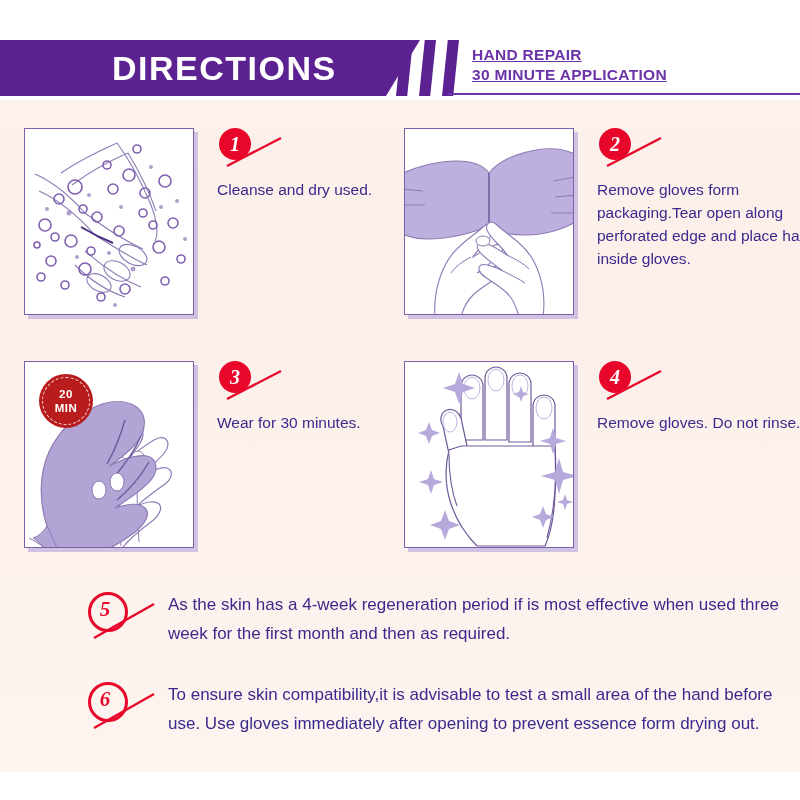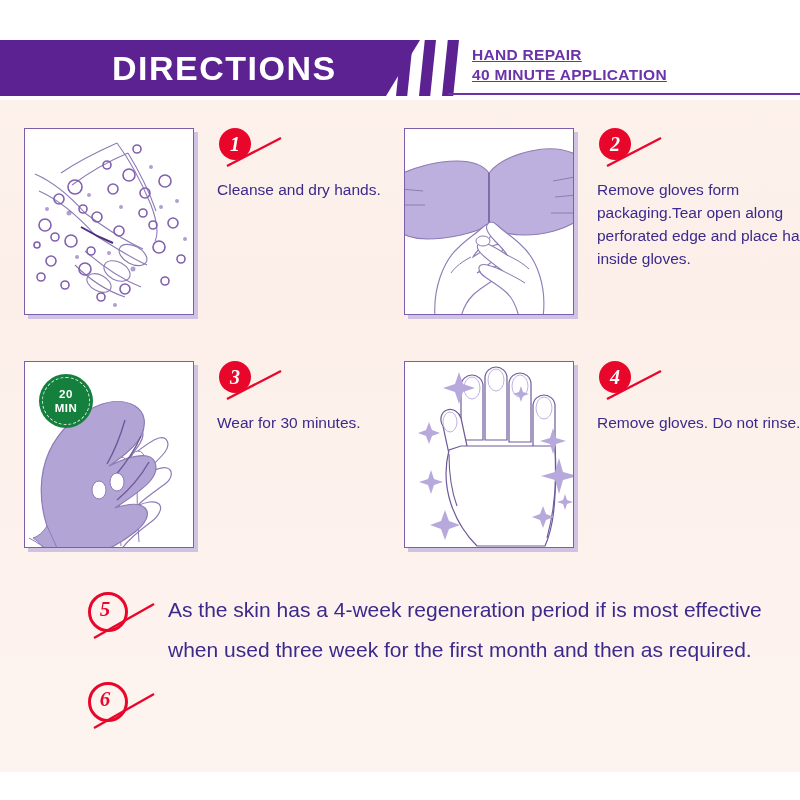--- a/index.html
+++ b/index.html
@@ -135,7 +135,7 @@
     <div class="slash s3"></div>
     <div class="header-sub">
       <div>HAND REPAIR</div>
-      <div>40 MINUTE APPLICATION</div>
+      <div>30 MINUTE APPLICATION</div>
     </div>
     <div class="header-rule"></div>
   </div>

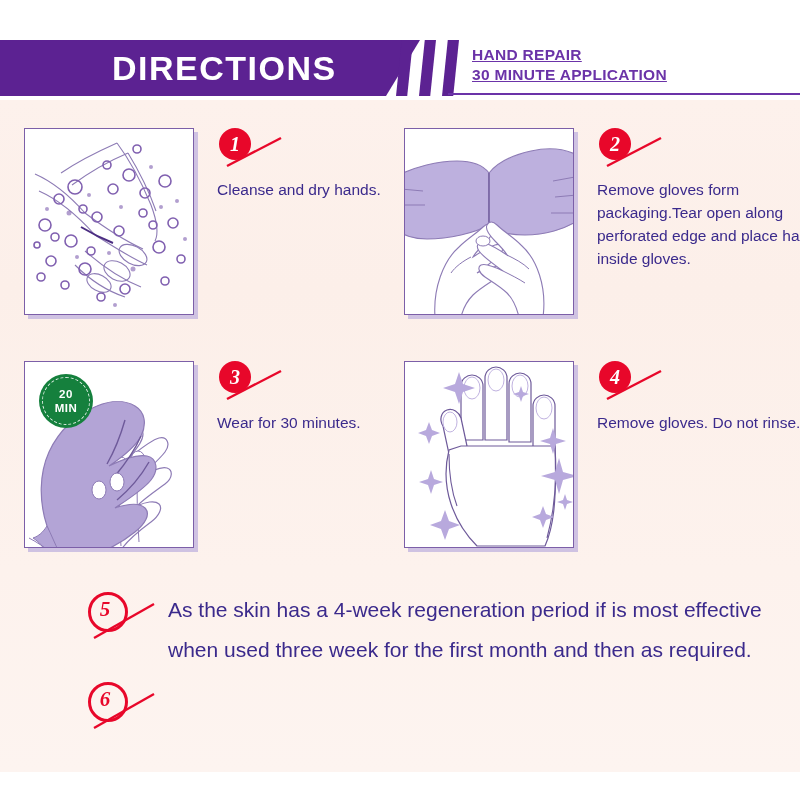--- a/index.html
+++ b/index.html
@@ -216,7 +216,7 @@
             <line x1="2" y1="34" x2="56" y2="6" stroke="#e8072a" stroke-width="2.4"></line>
           </svg>
         </div>
-        <div class="step-text">Cleanse and dry hands.</div>
+        <div class="step-text">Cleanse and dry used.</div>
       </div>
     </div>
 

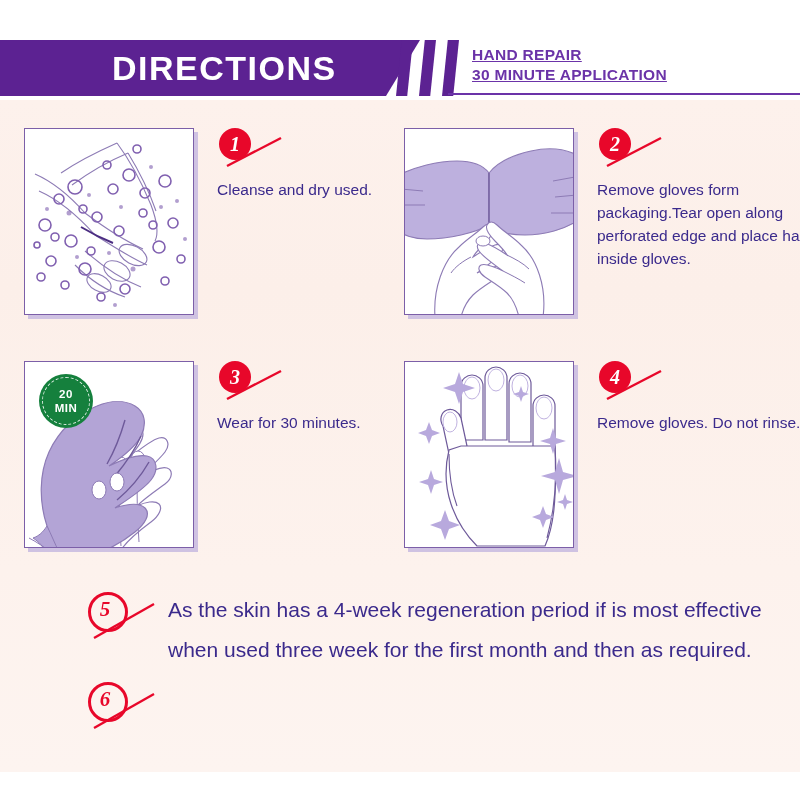--- a/index.html
+++ b/index.html
@@ -88,7 +88,7 @@
   
   .minbadge{
     position:absolute;left:14px;top:12px;width:54px;height:54px;border-radius:50%;
-    background:#15803d;
+    background:#b91c1c;
     display:flex;flex-direction:column;align-items:center;justify-content:center;
     color:#ffffff;font-size:11.5px;font-weight:700;line-height:14px;
     letter-spacing:.5px;

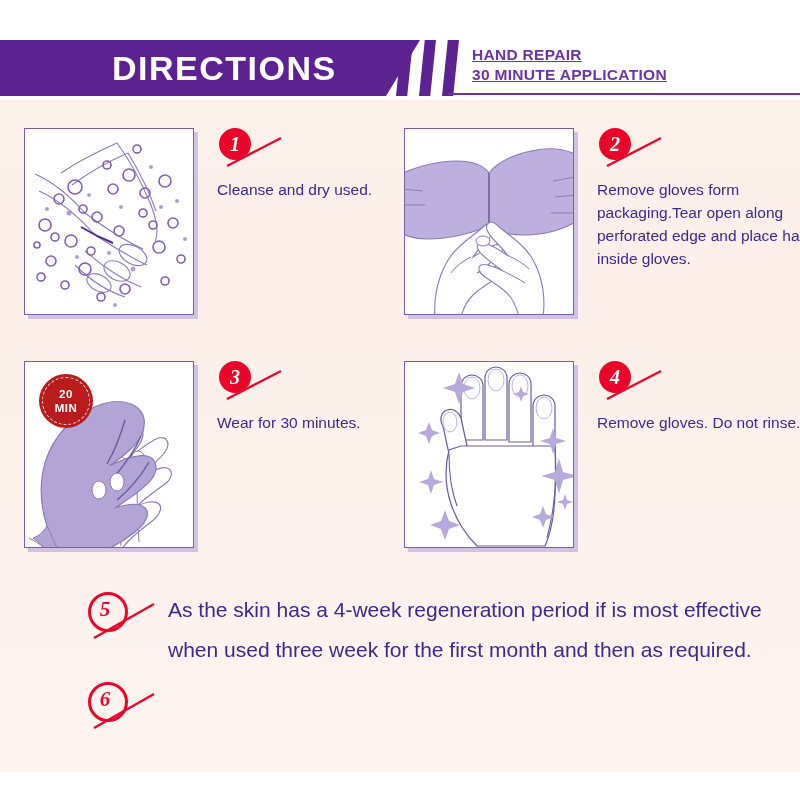--- a/index.html
+++ b/index.html
@@ -117,7 +117,7 @@
   .note-badge .slashline{position:absolute;left:6px;top:4px;width:64px;height:44px;}
   .note-text{
     position:absolute;left:168px;top:2px;width:612px;
-    color:#3b2a8c;font-size:21px;line-height:40px;
+    color:#3b2a8c;font-size:17px;line-height:29px;
   }
 </style>
 </head>

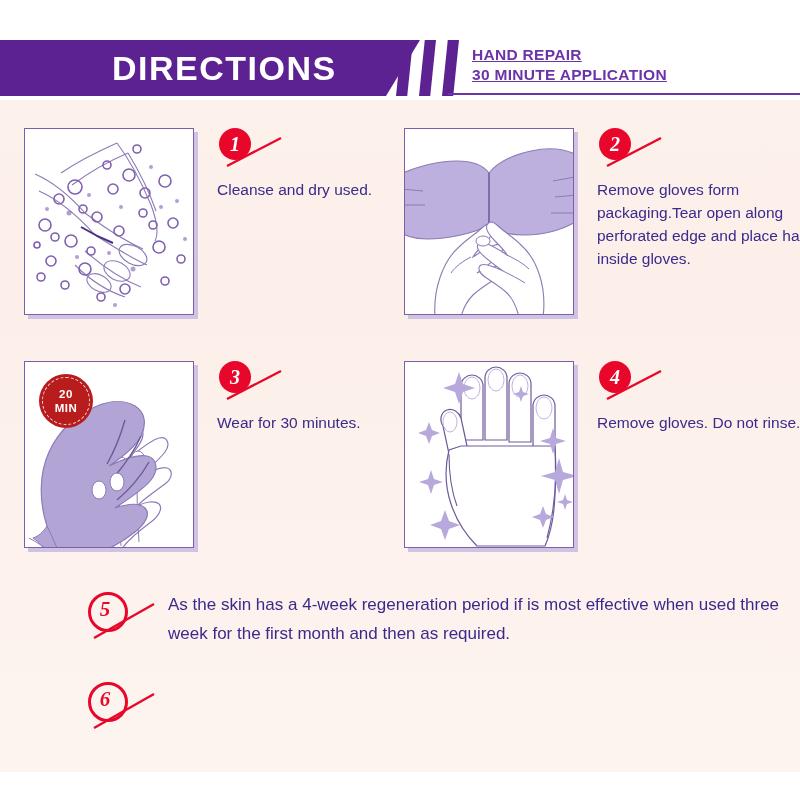--- a/index.html
+++ b/index.html
@@ -376,6 +376,7 @@
           <line x1="2" y1="42" x2="62" y2="8" stroke="#e8072a" stroke-width="2.4"></line>
         </svg>
       </div>
+      <div class="note-text">To ensure skin compatibility,it is advisable to test a small area of the hand before use. Use gloves immediately after opening to prevent essence form drying out.</div>
     </div>
 
   </div>

